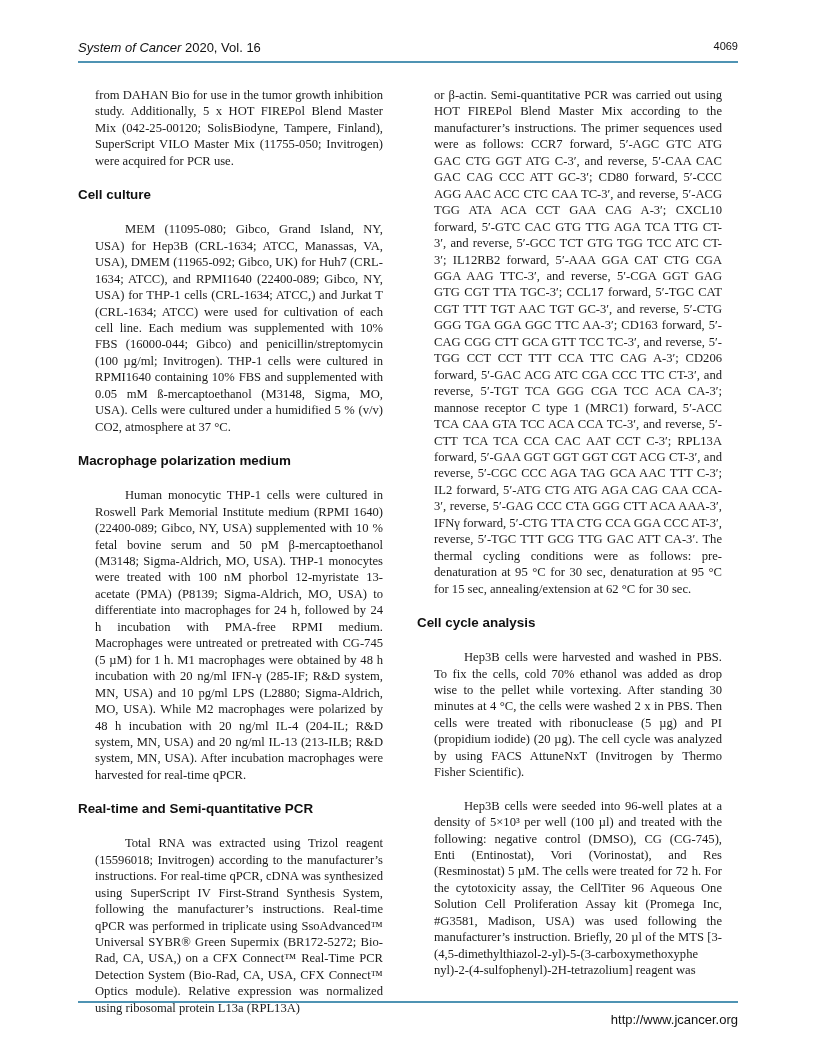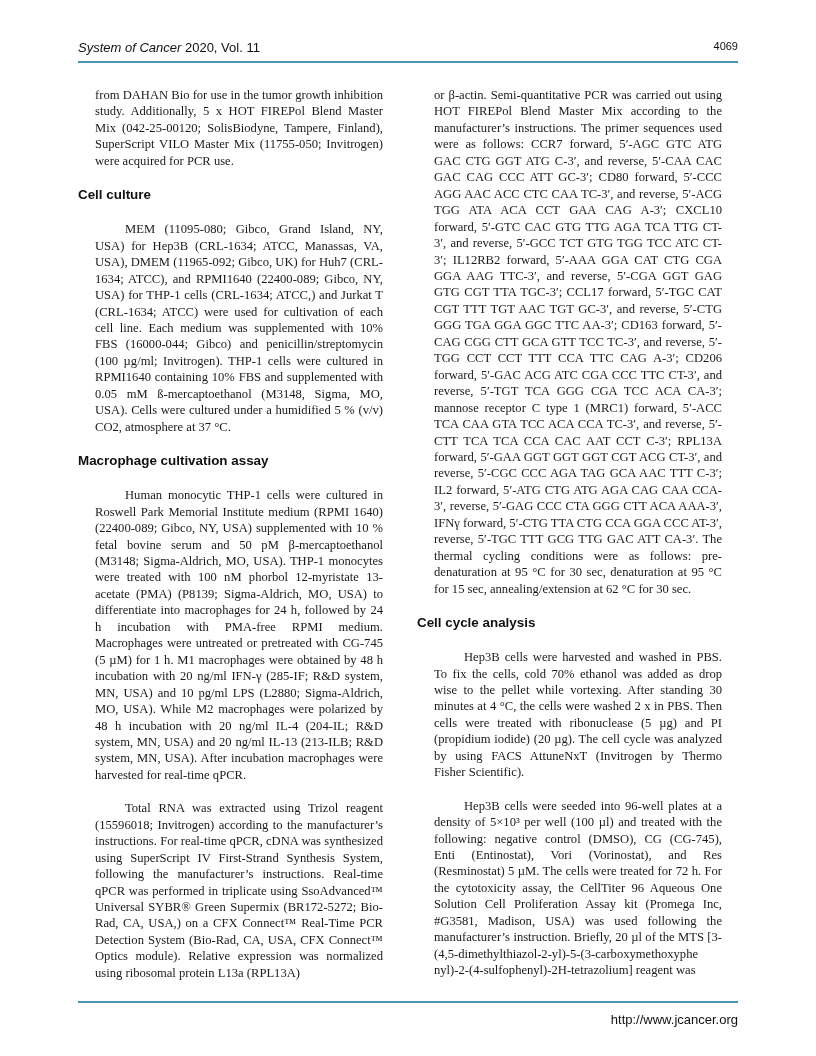--- a/index.html
+++ b/index.html
@@ -29,7 +29,7 @@
 <body>
 
 <div class="header">
-  <span class="journal"><i>System of Cancer</i><span> 2020, Vol. 11</span></span>
+  <span class="journal"><i>System of Cancer</i><span> 2020, Vol. 16</span></span>
   <span class="pagenum">4069</span>
 </div>
 <div class="rule top"></div>

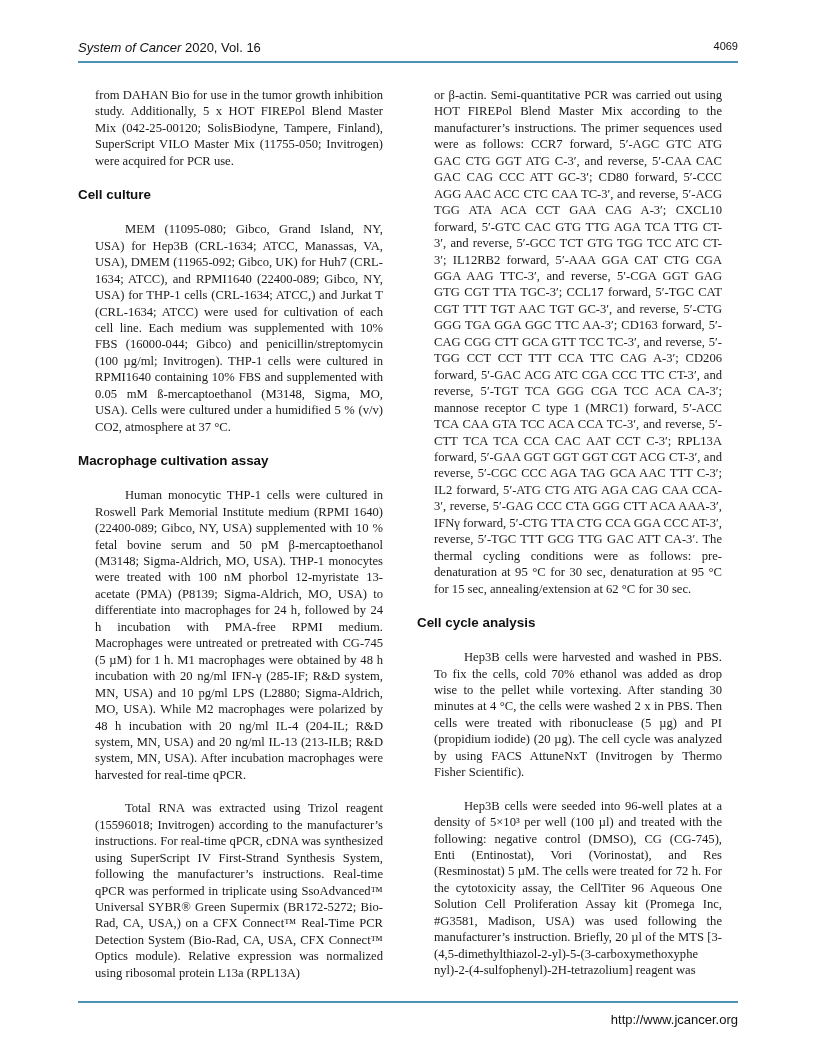--- a/index.html
+++ b/index.html
@@ -40,7 +40,7 @@
   <h3>Cell culture</h3>
   <p class="indent">MEM (11095-080; Gibco, Grand Island, NY, USA) for Hep3B (CRL-1634; ATCC, Manassas, VA, USA), DMEM (11965-092; Gibco, UK) for Huh7 (CRL-1634; ATCC), and RPMI1640 (22400-089; Gibco, NY, USA) for THP-1 cells (CRL-1634; ATCC,) and Jurkat T (CRL-1634; ATCC) were used for cultivation of each cell line. Each medium was supplemented with 10% FBS (16000-044; Gibco) and penicillin/streptomycin (100 µg/ml; Invitrogen). THP-1 cells were cultured in RPMI1640 containing 10% FBS and supplemented with 0.05 mM ß-mercaptoethanol (M3148, Sigma, MO, USA). Cells were cultured under a humidified 5 % (v/v) CO2, atmosphere at 37 °C.</p>
 
-  <h3>Macrophage cultivation assay</h3>
+  <h3>Macrophage polarization medium</h3>
   <p class="indent">Human monocytic THP-1 cells were cultured in Roswell Park Memorial Institute medium (RPMI 1640) (22400-089; Gibco, NY, USA) supplemented with 10 % fetal bovine serum and 50 pM β-mercaptoethanol (M3148; Sigma-Aldrich, MO, USA). THP-1 monocytes were treated with 100 nM phorbol 12-myristate 13-acetate (PMA) (P8139; Sigma-Aldrich, MO, USA) to differentiate into macrophages for 24 h, followed by 24 h incubation with PMA-free RPMI medium. Macrophages were untreated or pretreated with CG-745 (5 µM) for 1 h. M1 macrophages were obtained by 48 h incubation with 20 ng/ml IFN-γ (285-IF; R&amp;D system, MN, USA) and 10 pg/ml LPS (L2880; Sigma-Aldrich, MO, USA). While M2 macrophages were polarized by 48 h incubation with 20 ng/ml IL-4 (204-IL; R&amp;D system, MN, USA) and 20 ng/ml IL-13 (213-ILB; R&amp;D system, MN, USA). After incubation macrophages were harvested for real-time qPCR.</p>
 
   <p class="indent">Total RNA was extracted using Trizol reagent (15596018; Invitrogen) according to the manufacturer’s instructions. For real-time qPCR, cDNA was synthesized using SuperScript IV First-Strand Synthesis System, following the manufacturer’s instructions. Real-time qPCR was performed in triplicate using SsoAdvanced™ Universal SYBR® Green Supermix (BR172-5272; Bio-Rad, CA, USA,) on a CFX Connect™ Real-Time PCR Detection System (Bio-Rad, CA, USA, CFX Connect™ Optics module). Relative expression was normalized using ribosomal protein L13a (RPL13A)</p>

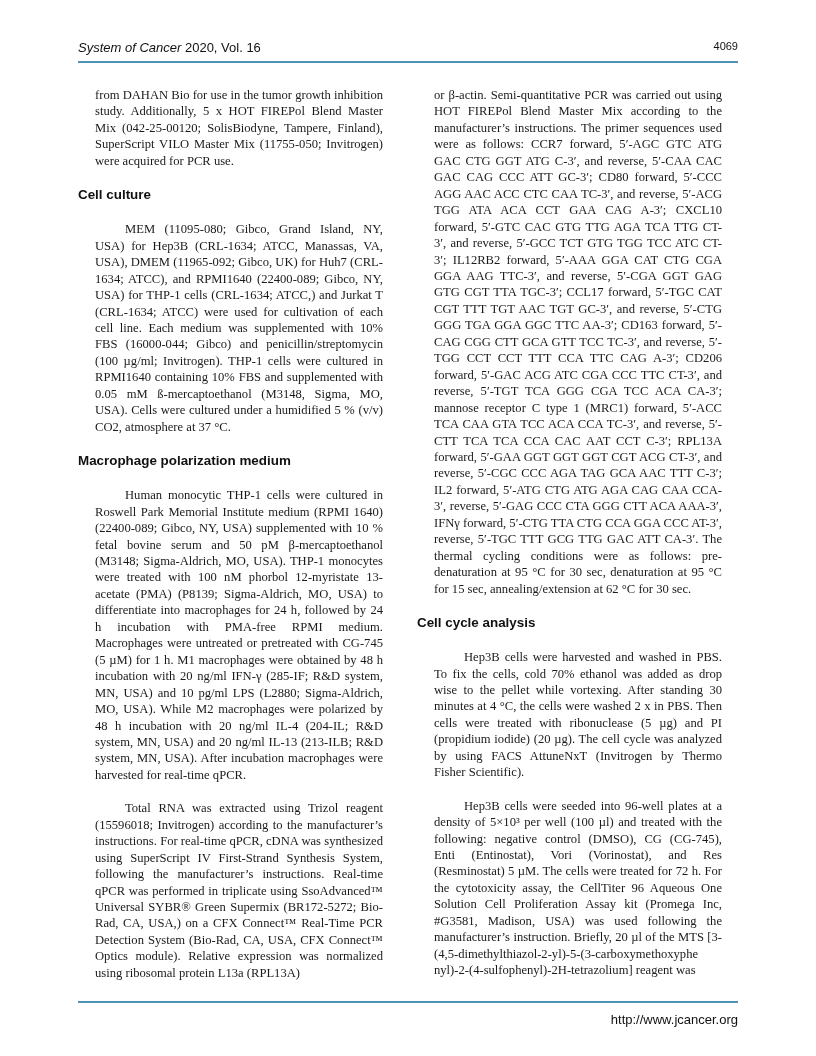--- a/index.html
+++ b/index.html
@@ -43,6 +43,7 @@
   <h3>Macrophage polarization medium</h3>
   <p class="indent">Human monocytic THP-1 cells were cultured in Roswell Park Memorial Institute medium (RPMI 1640) (22400-089; Gibco, NY, USA) supplemented with 10 % fetal bovine serum and 50 pM β-mercaptoethanol (M3148; Sigma-Aldrich, MO, USA). THP-1 monocytes were treated with 100 nM phorbol 12-myristate 13-acetate (PMA) (P8139; Sigma-Aldrich, MO, USA) to differentiate into macrophages for 24 h, followed by 24 h incubation with PMA-free RPMI medium. Macrophages were untreated or pretreated with CG-745 (5 µM) for 1 h. M1 macrophages were obtained by 48 h incubation with 20 ng/ml IFN-γ (285-IF; R&amp;D system, MN, USA) and 10 pg/ml LPS (L2880; Sigma-Aldrich, MO, USA). While M2 macrophages were polarized by 48 h incubation with 20 ng/ml IL-4 (204-IL; R&amp;D system, MN, USA) and 20 ng/ml IL-13 (213-ILB; R&amp;D system, MN, USA). After incubation macrophages were harvested for real-time qPCR.</p>
 
+  <h3>Real-time and Semi-quantitative PCR</h3>
   <p class="indent">Total RNA was extracted using Trizol reagent (15596018; Invitrogen) according to the manufacturer’s instructions. For real-time qPCR, cDNA was synthesized using SuperScript IV First-Strand Synthesis System, following the manufacturer’s instructions. Real-time qPCR was performed in triplicate using SsoAdvanced™ Universal SYBR® Green Supermix (BR172-5272; Bio-Rad, CA, USA,) on a CFX Connect™ Real-Time PCR Detection System (Bio-Rad, CA, USA, CFX Connect™ Optics module). Relative expression was normalized using ribosomal protein L13a (RPL13A)</p>
 </div>
 

